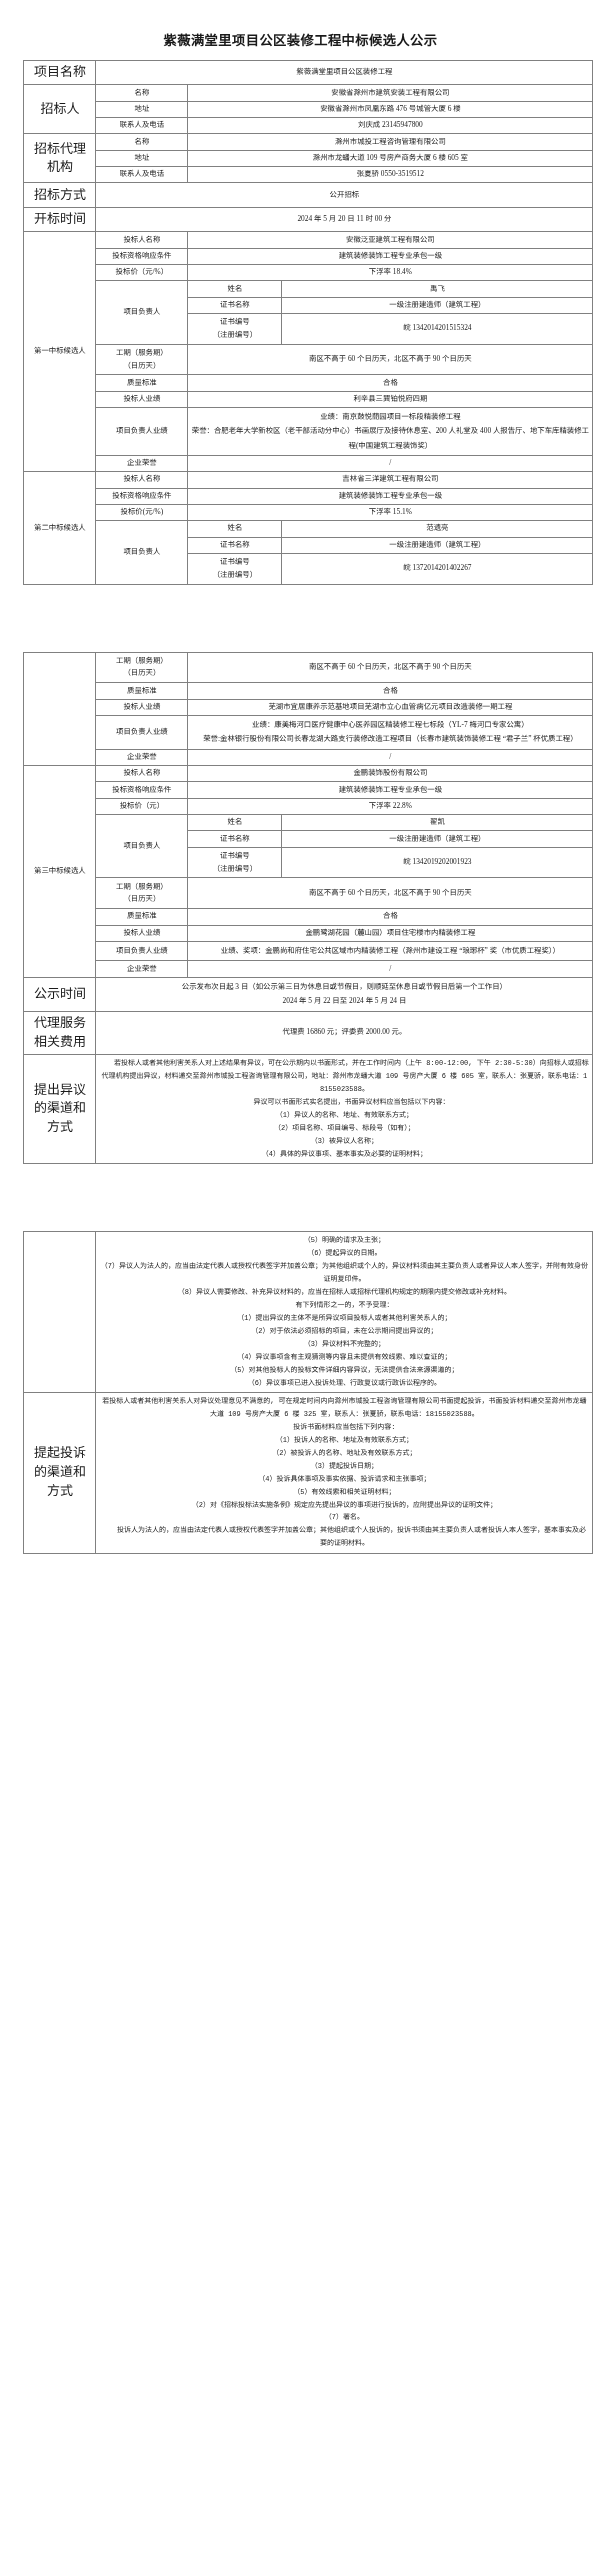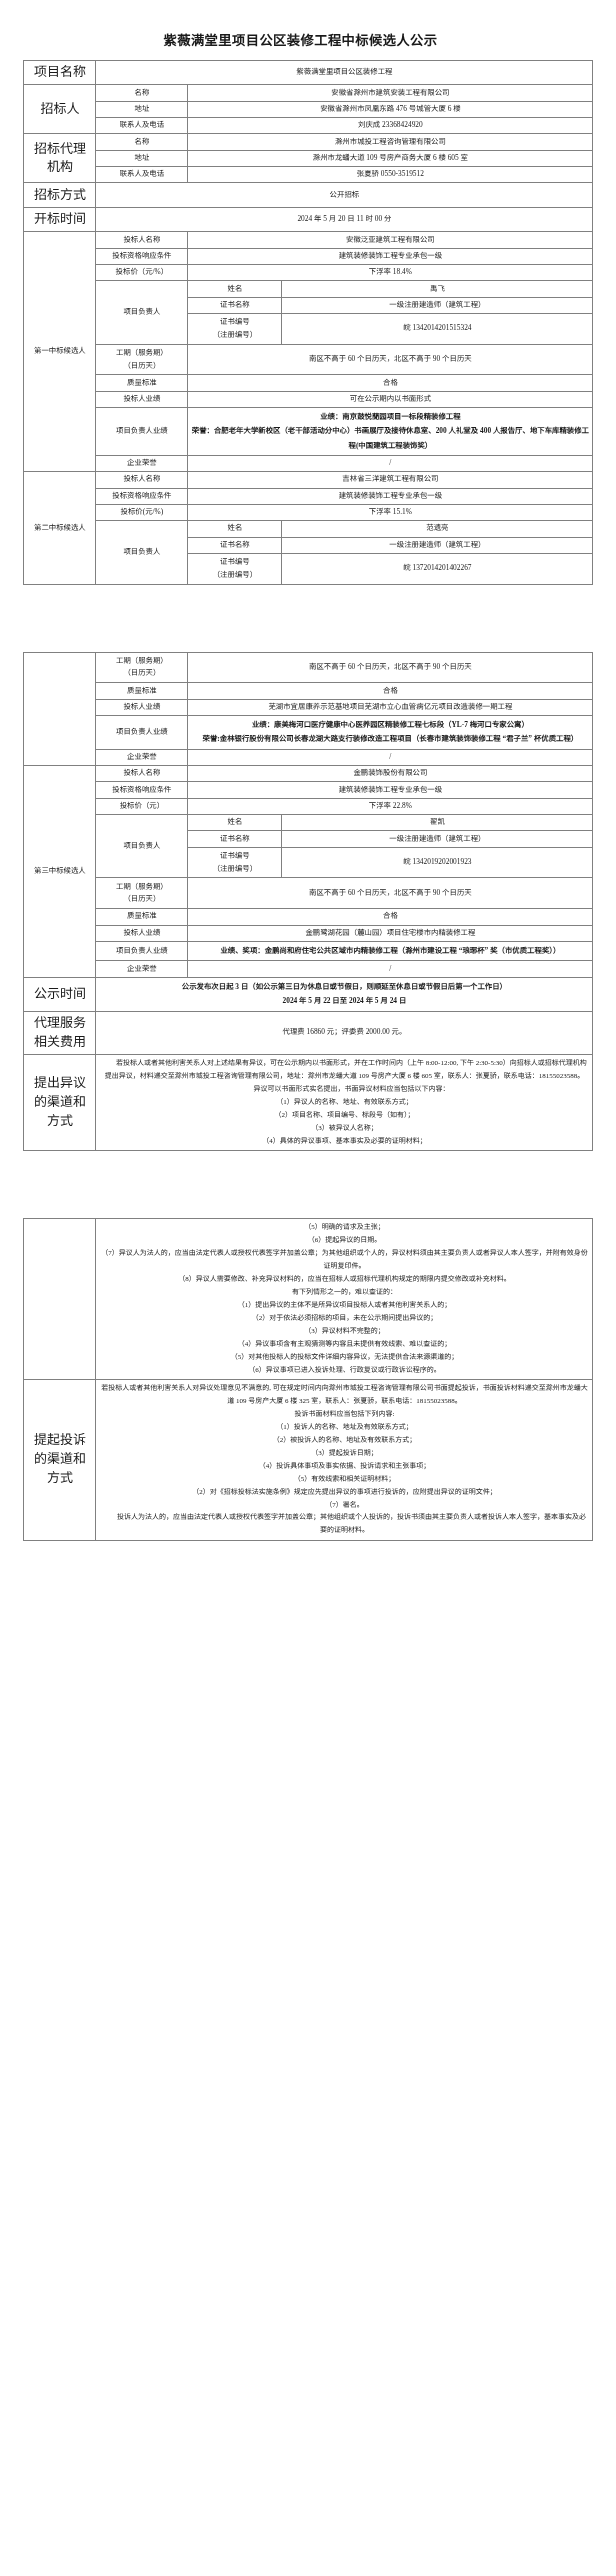--- a/index.html
+++ b/index.html
@@ -85,7 +85,7 @@
       </tr>
       <tr>
         <td>联系人及电话</td>
-        <td colspan="2">刘庆成 23368424920</td>
+        <td colspan="2">刘庆成 23145947800</td>
       </tr>
 
       <tr>

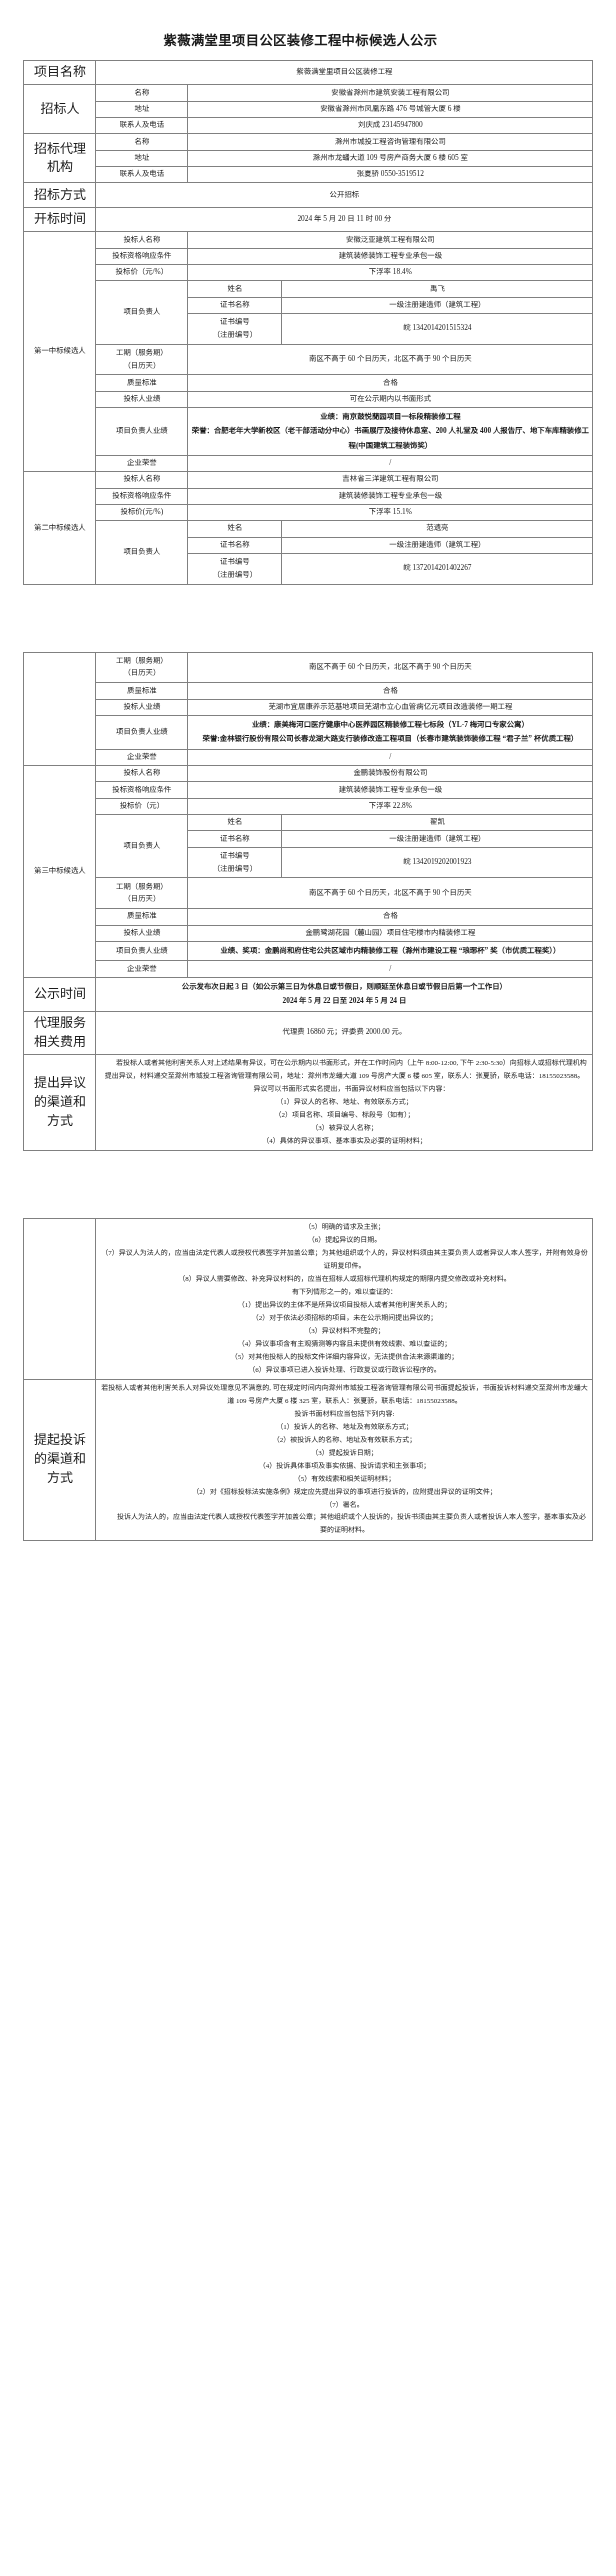--- a/index.html
+++ b/index.html
@@ -153,7 +153,7 @@
       </tr>
       <tr>
         <td>投标人业绩</td>
-        <td colspan="2">可在公示期内以书面形式</td>
+        <td colspan="2">利辛县三巽铂悦府四期</td>
       </tr>
       <tr>
         <td>项目负责人业绩</td>

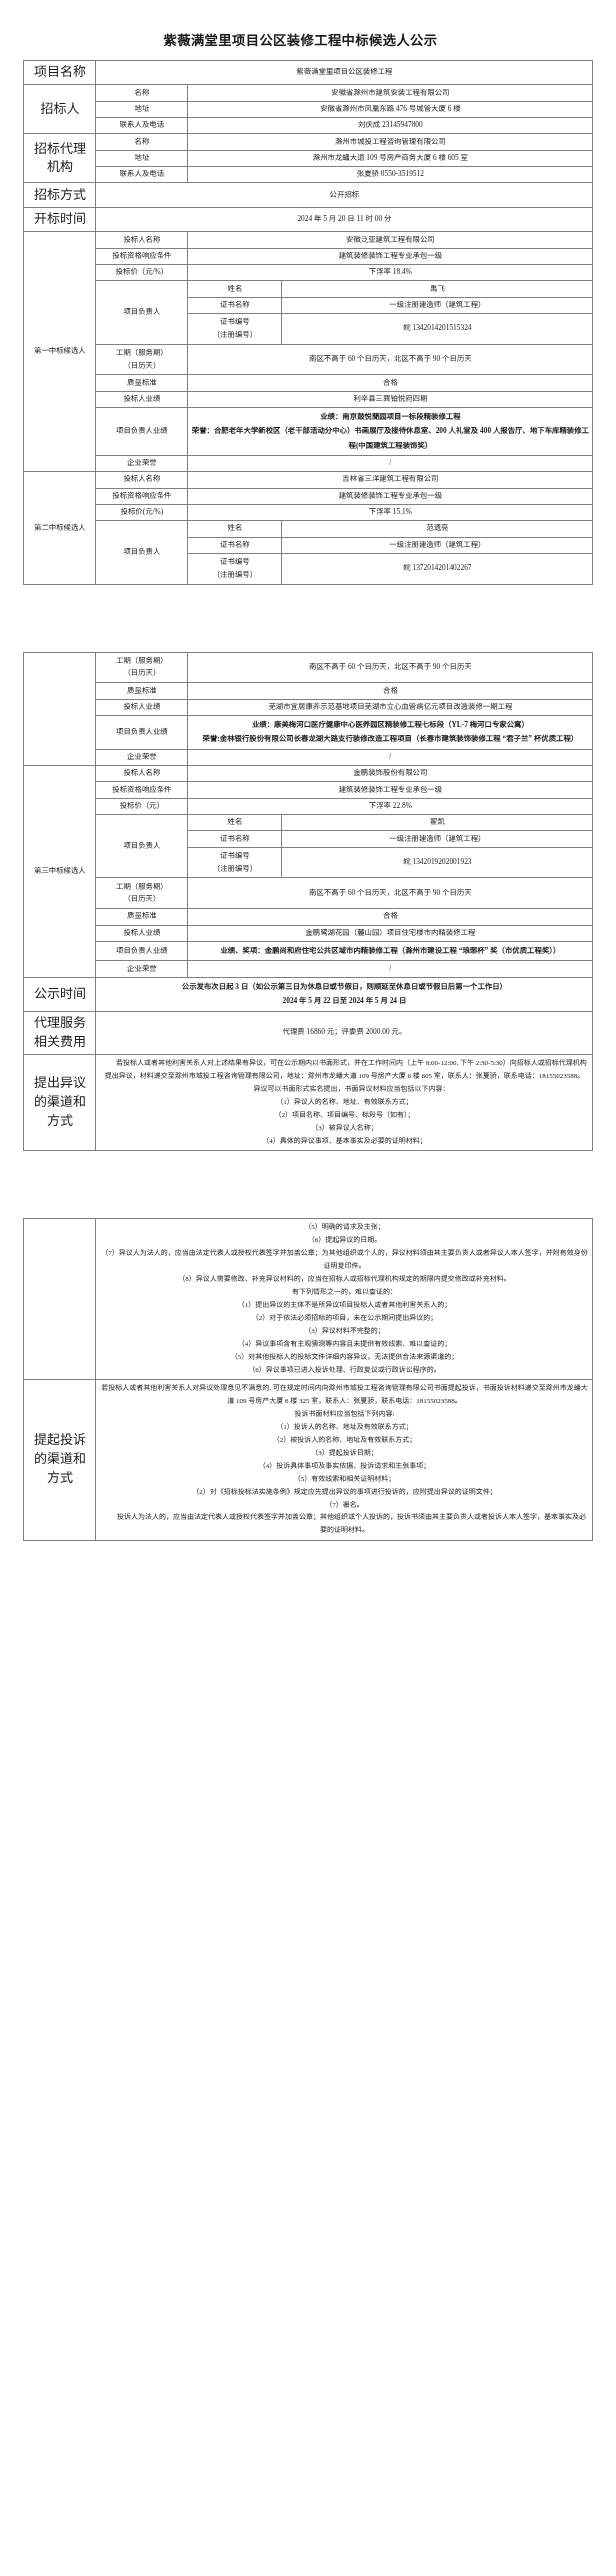--- a/index.html
+++ b/index.html
@@ -49,7 +49,7 @@
   }
   td.para p{margin:0;}
   td.para p.ind{text-indent:2em;}
-  td.multi{line-height:1.9;font-weight:bold;}
+  td.multi{line-height:1.9;}
   .c-w1{width:72px;}
   .c-w2{width:92px;}
   .c-w3{width:94px;}

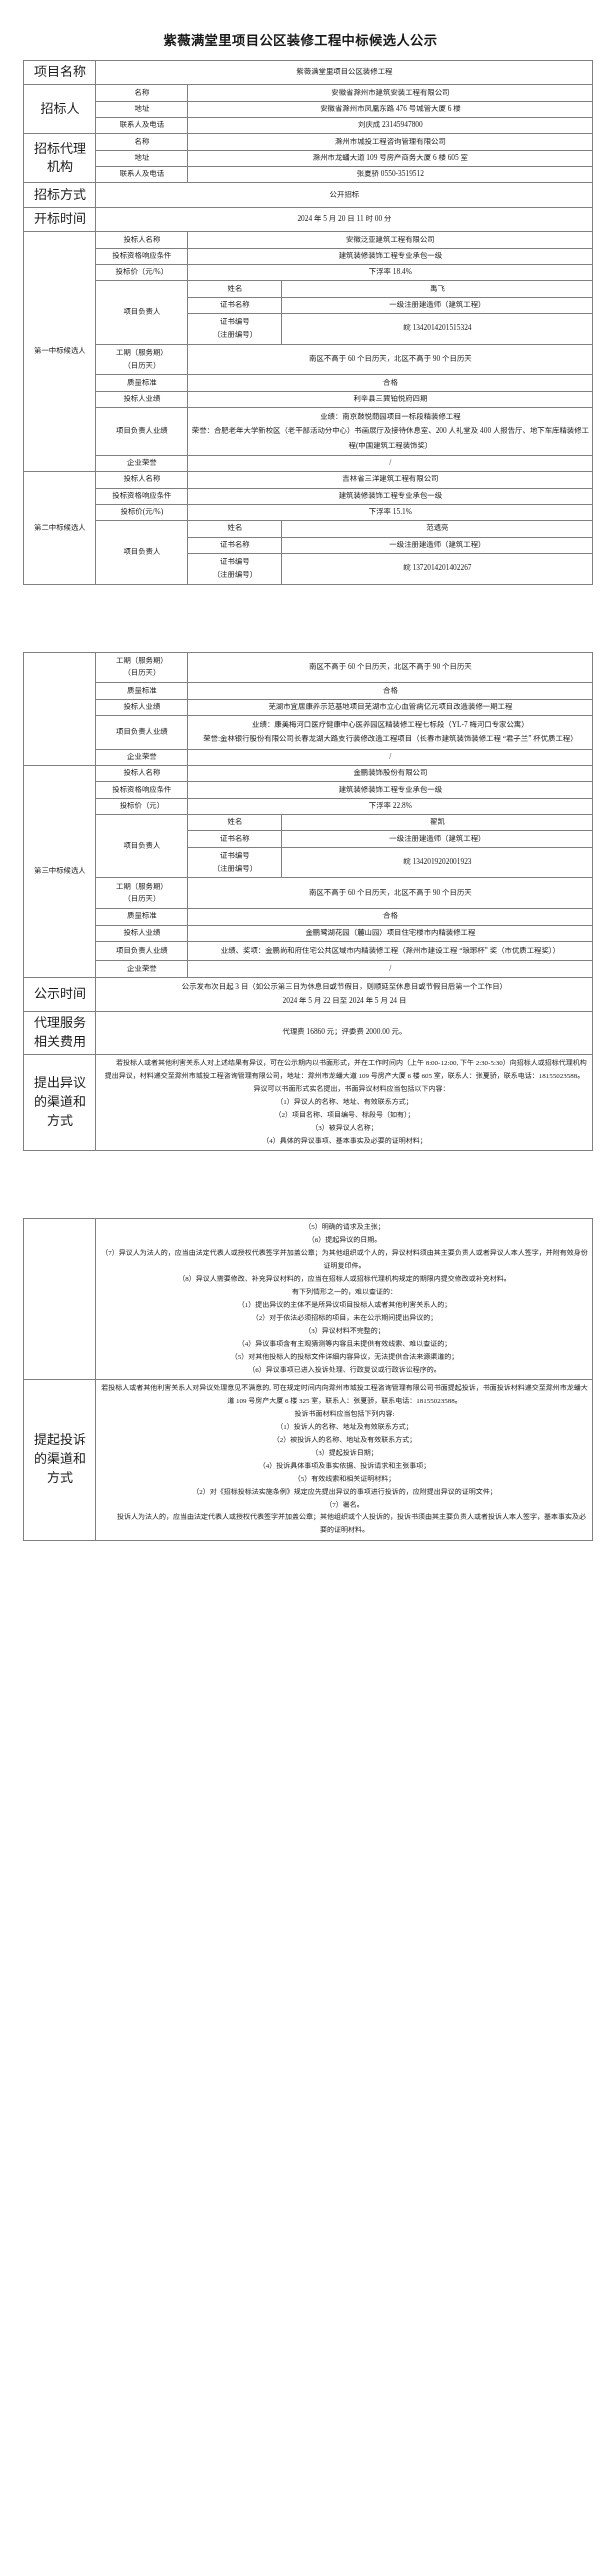--- a/index.html
+++ b/index.html
@@ -47,7 +47,7 @@
     line-height:1.85;
     font-size:7px;
   }
-  td.para p{margin:0;}
+  td.para p{margin:0;font-family:Liberation Mono, monospace;}
   td.para p.ind{text-indent:2em;}
   td.multi{line-height:1.9;}
   .c-w1{width:72px;}

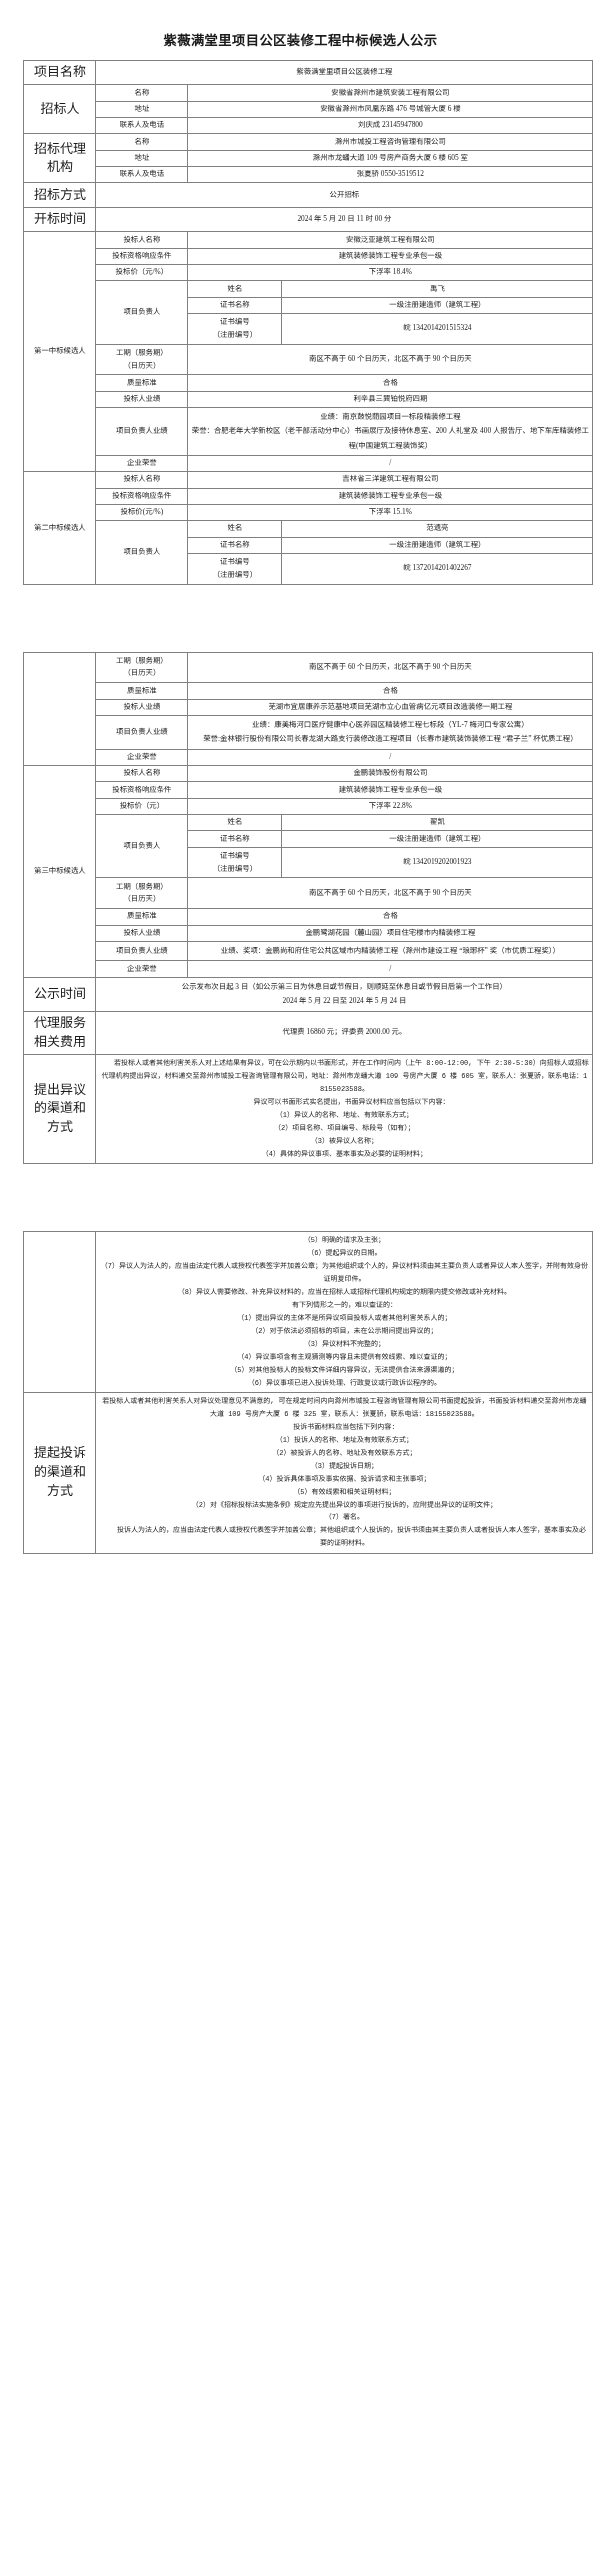--- a/index.html
+++ b/index.html
@@ -337,7 +337,7 @@
           <p>（6）提起异议的日期。</p>
           <p>（7）异议人为法人的，应当由法定代表人或授权代表签字并加盖公章；为其他组织或个人的，异议材料须由其主要负责人或者异议人本人签字，并附有效身份证明复印件。</p>
           <p>（8）异议人需要修改、补充异议材料的，应当在招标人或招标代理机构规定的期限内提交修改或补充材料。</p>
-          <p>有下列情形之一的，难以查证的：</p>
+          <p>有下列情形之一的，不予受理：</p>
           <p>（1）提出异议的主体不是所异议项目投标人或者其他利害关系人的；</p>
           <p>（2）对于依法必须招标的项目，未在公示期间提出异议的；</p>
           <p>（3）异议材料不完整的；</p>

